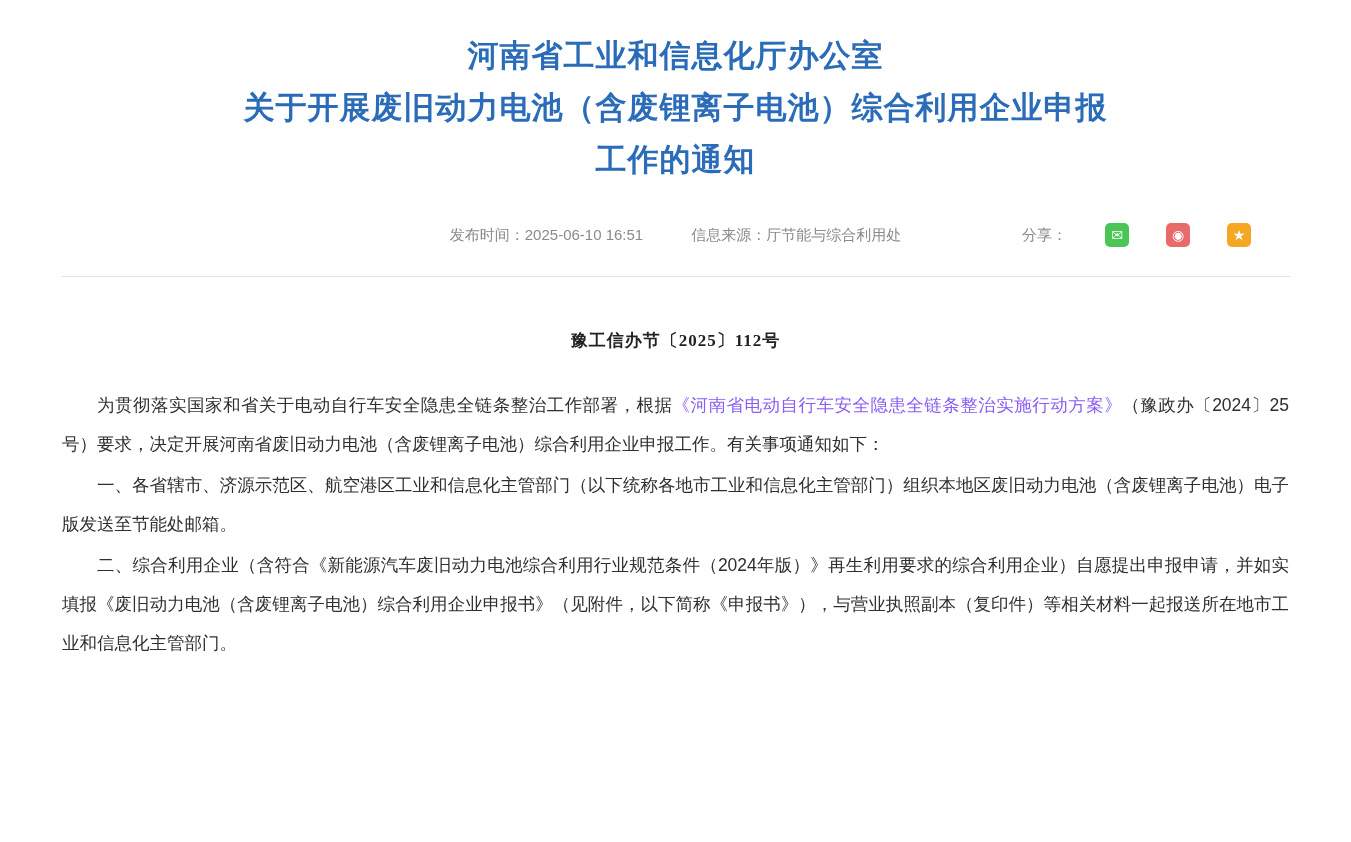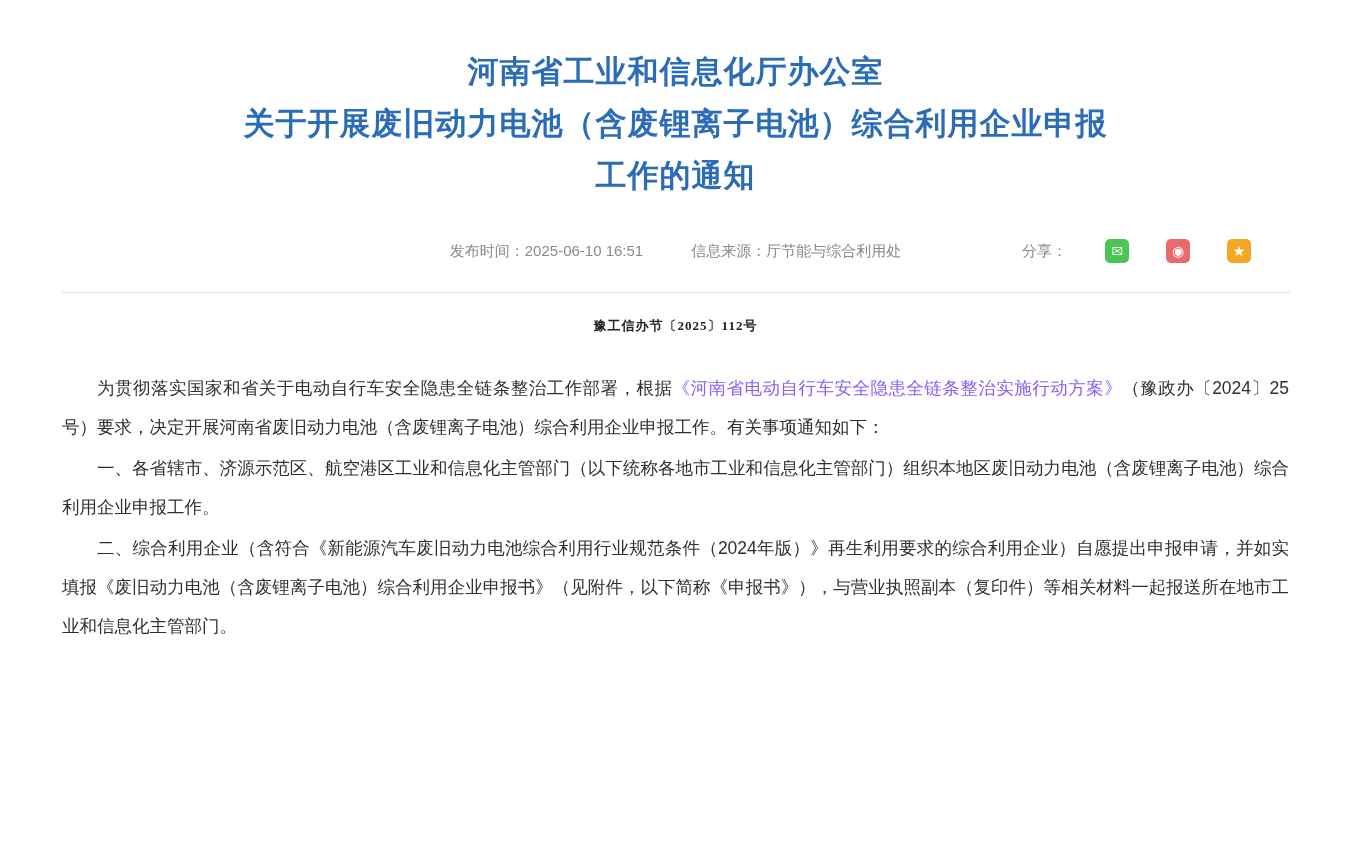--- a/index.html
+++ b/index.html
@@ -29,7 +29,7 @@
     font-weight: bold;
     color: #2b6cb8;
     letter-spacing: 1px;
-    margin: 16px auto;
+    margin: 0 auto;
     max-width: 1050px;
   }
   .meta-row {

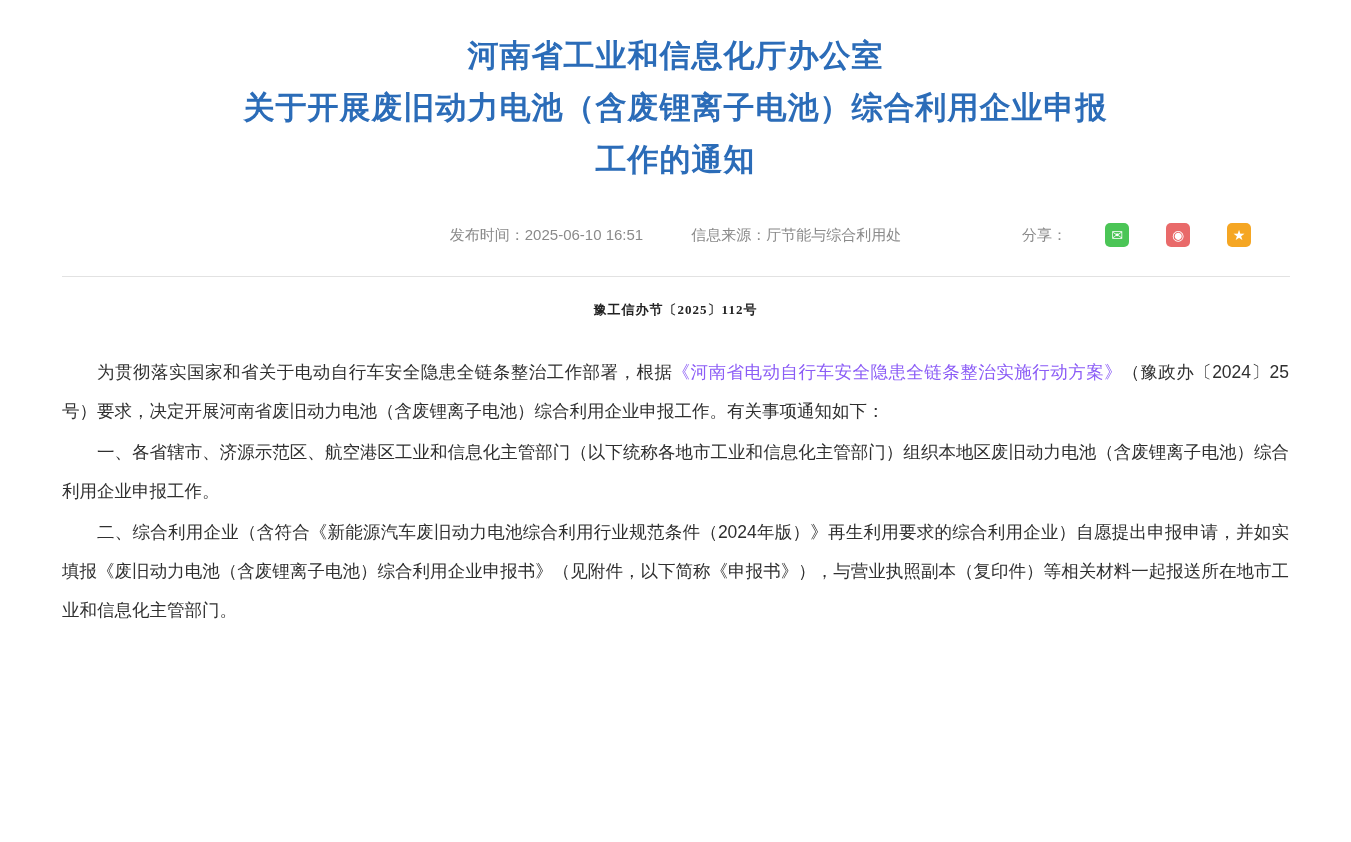--- a/index.html
+++ b/index.html
@@ -81,10 +81,10 @@
   }
   .docnum {
     text-align: center;
-    margin-top: 24px;
+    margin-top: 52px;
     font-family: "Liberation Serif", "DejaVu Serif", serif;
     font-weight: bold;
-    font-size: 13px;
+    font-size: 17px;
     color: #222222;
     letter-spacing: 1px;
   }

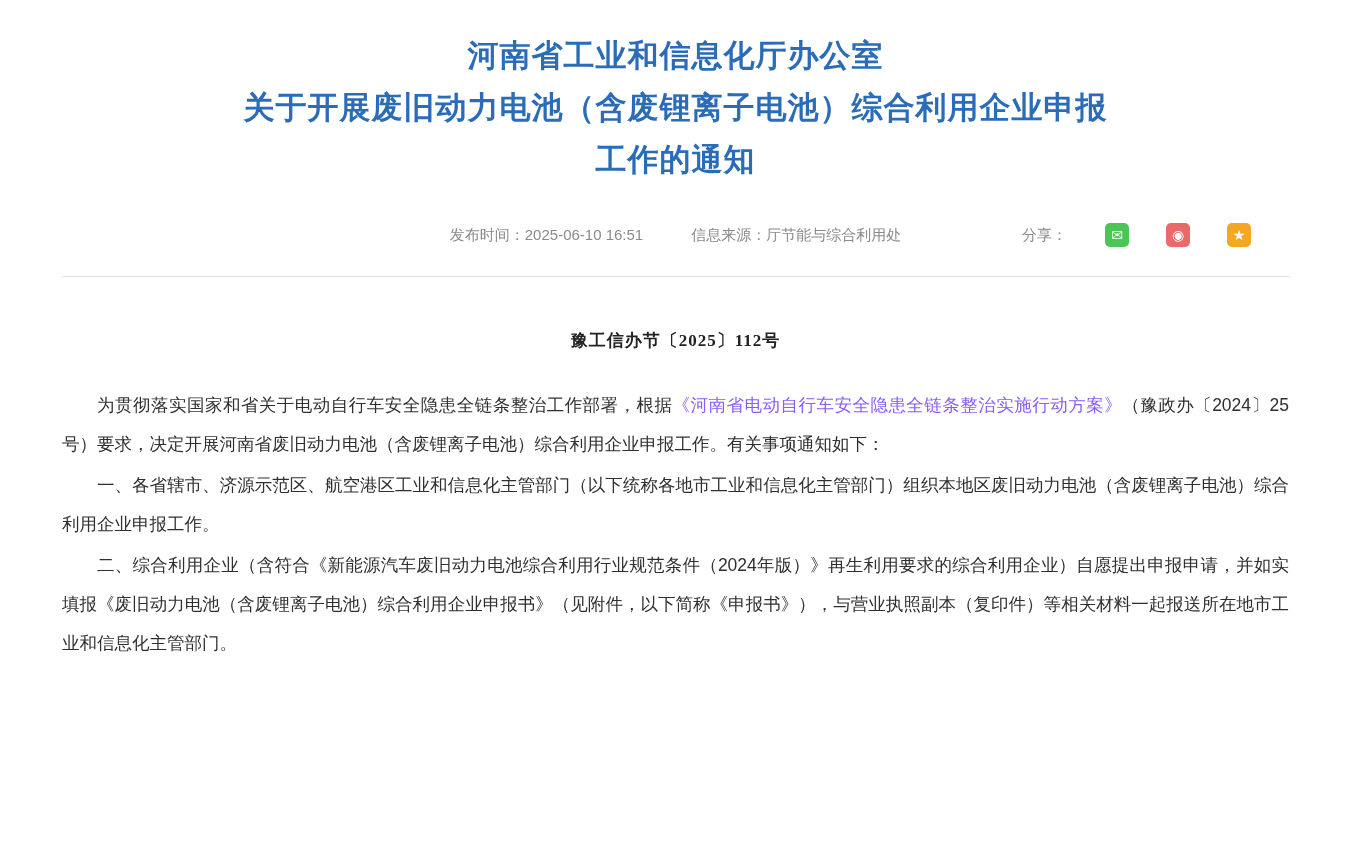--- a/index.html
+++ b/index.html
@@ -145,7 +145,7 @@
 
   <div class="body-text">
     <p class="indent"><span>为贯彻落实国家和省关于电动自行车安全隐患全链条整治工作部署，根据</span><a class="link" href="#">《河南省电动自行车安全隐患全链条整治实施行动方案》</a><span>（豫政办〔2024〕25号）要求，决定开展河南省废旧动力电池（含废锂离子电池）综合利用企业申报工作。有关事项通知如下：</span></p>
-    <p class="indent">一、各省辖市、济源示范区、航空港区工业和信息化主管部门（以下统称各地市工业和信息化主管部门）组织本地区废旧动力电池（含废锂离子电池）综合利用企业申报工作。</p>
+    <p class="indent">一、各省辖市、济源示范区、航空港区工业和信息化主管部门（以下统称各地市工业和信息化主管部门）组织本地区废旧动力电池（含废锂离子电池）电子版发送至节能处邮箱。</p>
     <p class="indent">二、综合利用企业（含符合《新能源汽车废旧动力电池综合利用行业规范条件（2024年版）》再生利用要求的综合利用企业）自愿提出申报申请，并如实填报《废旧动力电池（含废锂离子电池）综合利用企业申报书》（见附件，以下简称《申报书》），与营业执照副本（复印件）等相关材料一起报送所在地市工业和信息化主管部门。</p>
   </div>
 

